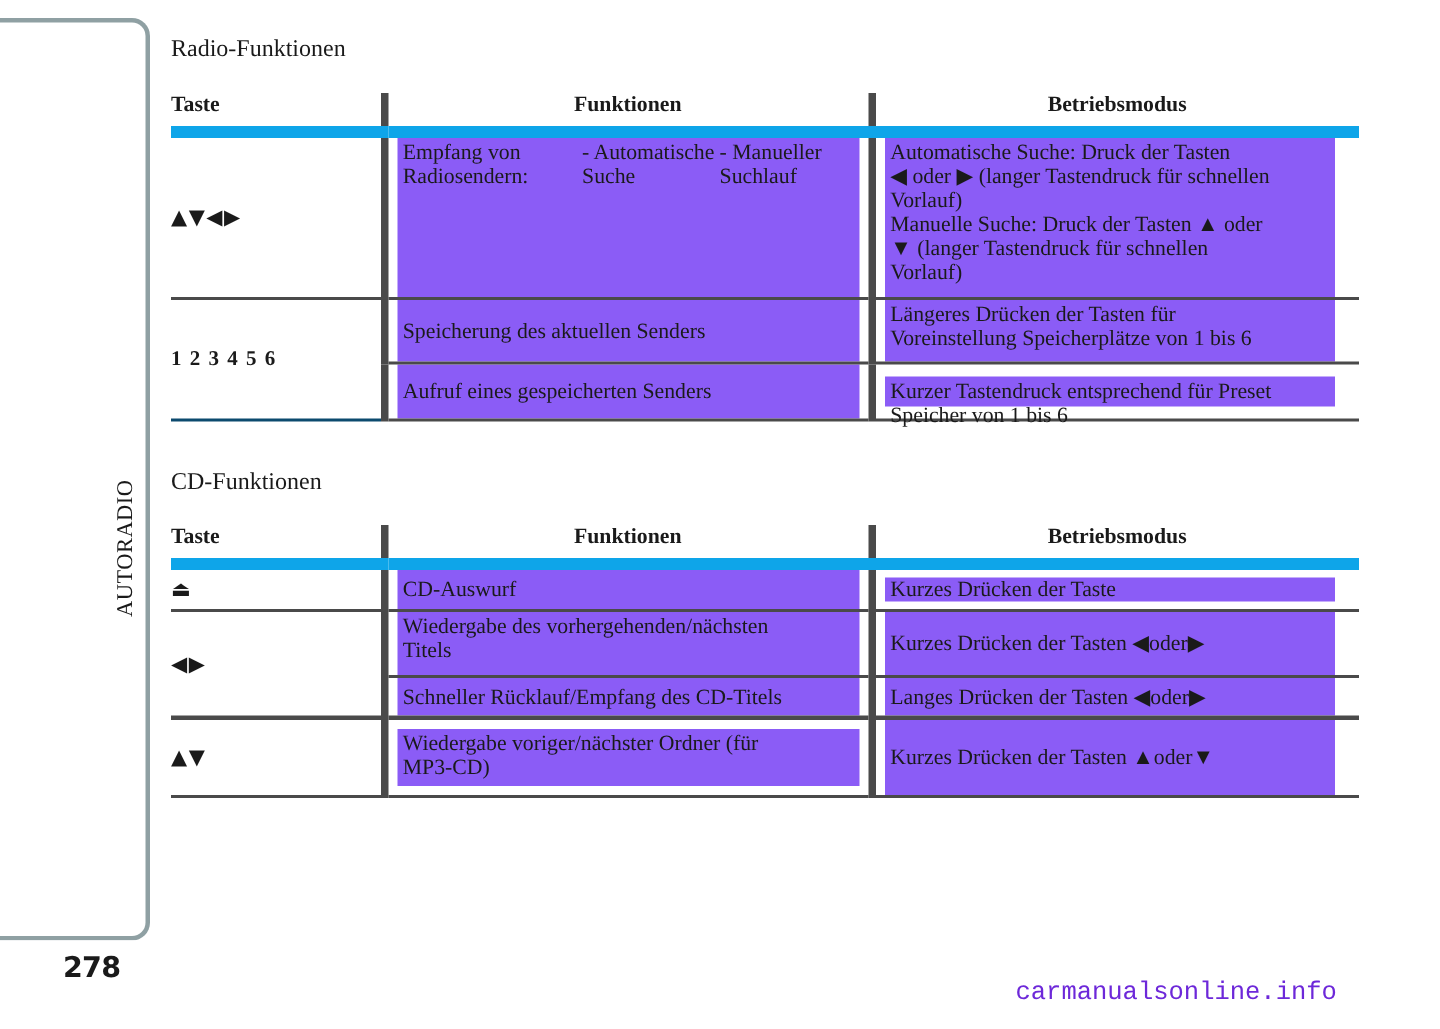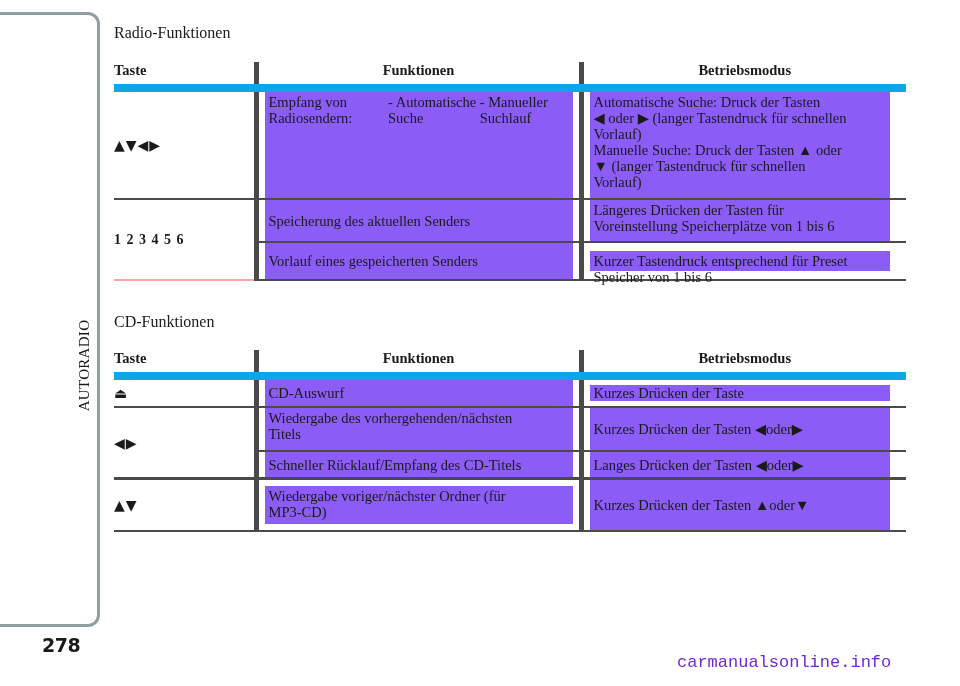--- a/index.html
+++ b/index.html
@@ -90,7 +90,7 @@
         </td>
     </tr>
     <tr style="height:43px">
-      <td class="c1" rowspan="2" style="border-bottom:2px solid #fca5a5"><span class="key">1 2 3 4 5 6</span></td>
+      <td class="c1" rowspan="2" style="border-bottom:2px solid #0c4a6e"><span class="key">1 2 3 4 5 6</span></td>
       <td class="c2">
           <div class="cell" style="height:41px;display:flex;align-items:center">Speicherung des aktuellen Senders</div>
         </td>

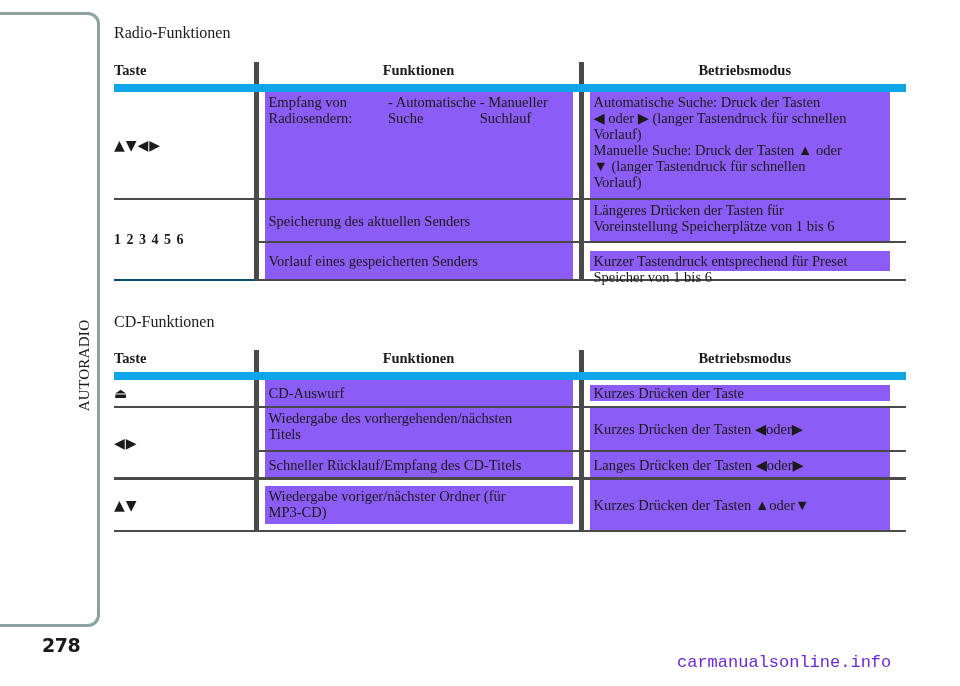--- a/index.html
+++ b/index.html
@@ -103,7 +103,7 @@
     </tr>
     <tr style="height:38px">
       <td class="c2">
-          <div class="cell" style="height:36px;display:flex;align-items:center">Vorlauf eines gespeicherten Senders</div>
+          <div class="cell" style="height:36px;display:flex;align-items:center">Aufruf eines gespeicherten Senders</div>
         </td>
       <td class="c3">
           <div class="cell" style="height:20px">

